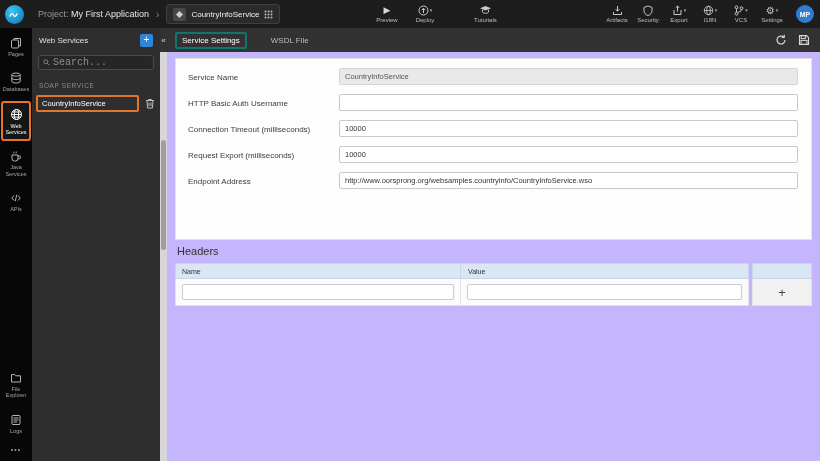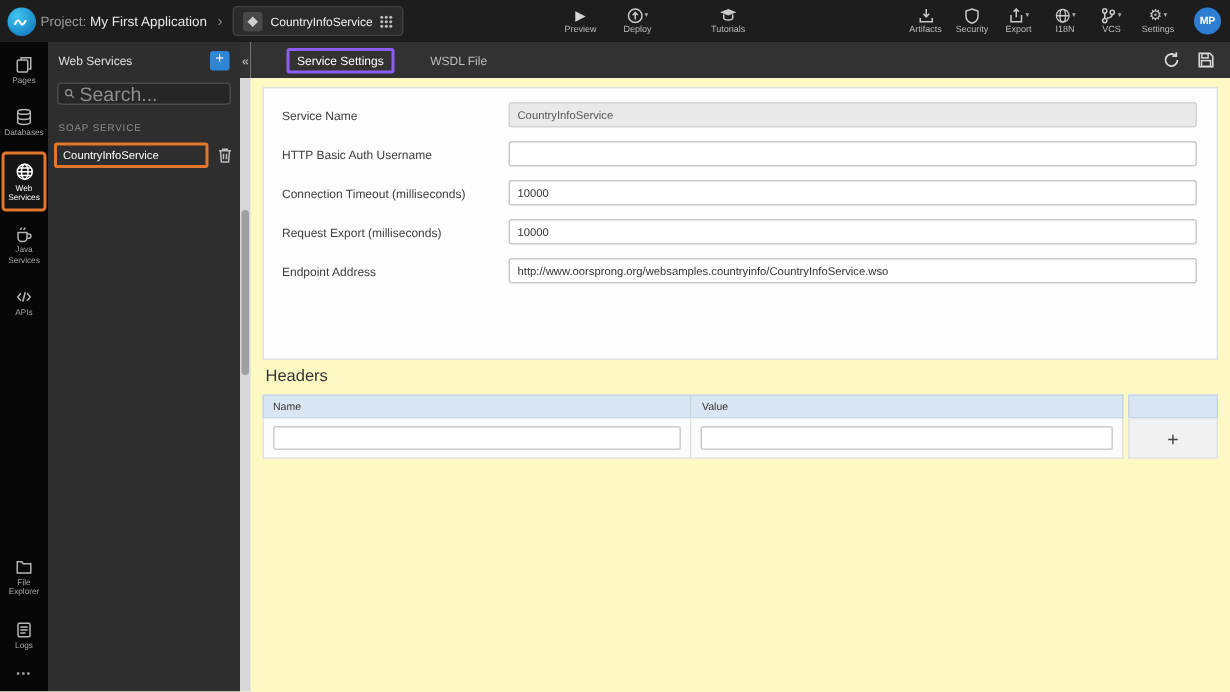--- a/index.html
+++ b/index.html
@@ -10,7 +10,7 @@
   
   .topbar{position:absolute;left:0;top:0;width:820px;height:28px;background:#1d1d1d;display:flex;align-items:center;z-index:6}
   .logo{width:19px;height:19px;border-radius:50%;margin-left:5px;background:radial-gradient(circle at 35% 30%,#3ec6f2,#0b6fb6);flex:0 0 auto;display:flex;align-items:center;justify-content:center}
-  .crumb{margin-left:3px;font-size:9px;color:#e6e6e6;white-space:nowrap}
+  .crumb{margin-left:14px;font-size:9px;color:#e6e6e6;white-space:nowrap}
   .crumb .muted{color:#9a9a9a}
   .crumb-sep{color:#8a8a8a;font-size:10px;margin:0 7px}
   .appsel{height:20px;background:#2b2b2b;border:1px solid #3f3f3f;border-radius:3px;display:flex;align-items:center;padding:0 6px;gap:5px;cursor:pointer}

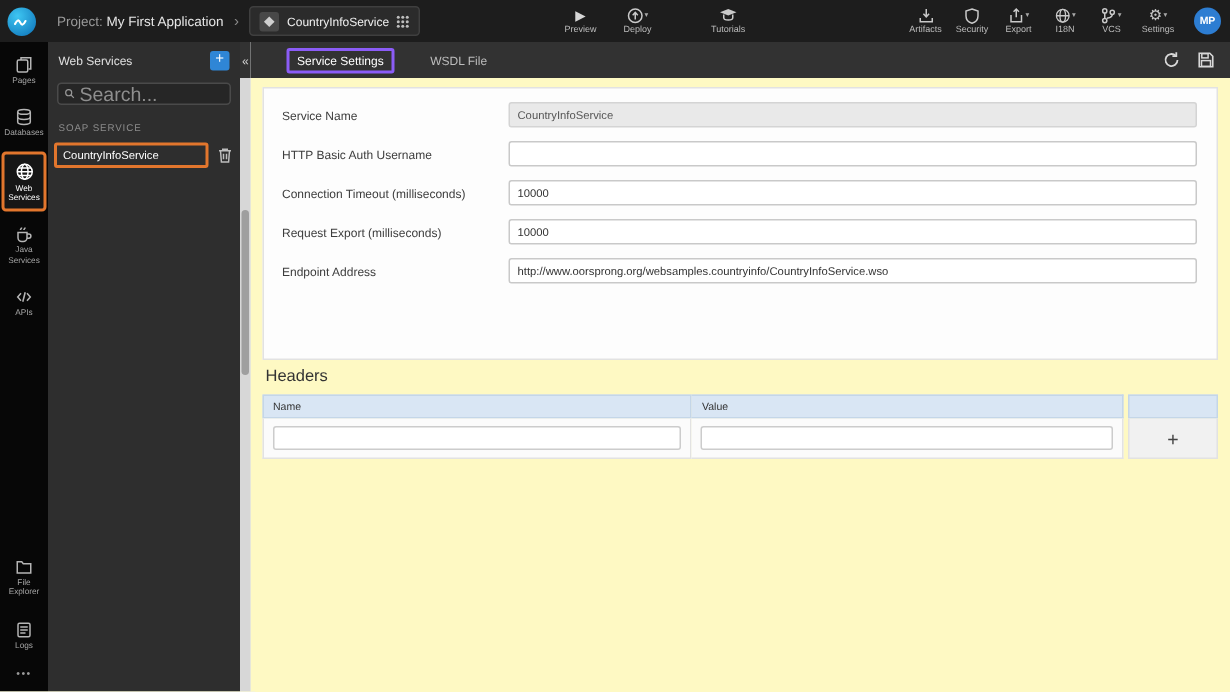--- a/index.html
+++ b/index.html
@@ -55,7 +55,7 @@
 
   
   .tabbar{position:absolute;left:167px;top:28px;width:653px;height:24px;background:#323232;display:flex;align-items:center;z-index:4}
-  .tab-active{margin-left:24px;border:2px solid #8b5cf6;border-radius:2px;padding:2px 5px;color:#fff;font-size:8px;cursor:pointer;white-space:nowrap}
+  .tab-active{margin-left:8px;border:2px solid #0f766e;border-radius:2px;padding:2px 5px;color:#fff;font-size:8px;cursor:pointer;white-space:nowrap}
   .tab{margin-left:24px;color:#bdbdbd;font-size:8px;cursor:pointer;white-space:nowrap}
   .tab-icons{margin-left:auto;display:flex;gap:11px;margin-right:10px;align-items:center}
   .iconbtn{cursor:pointer}

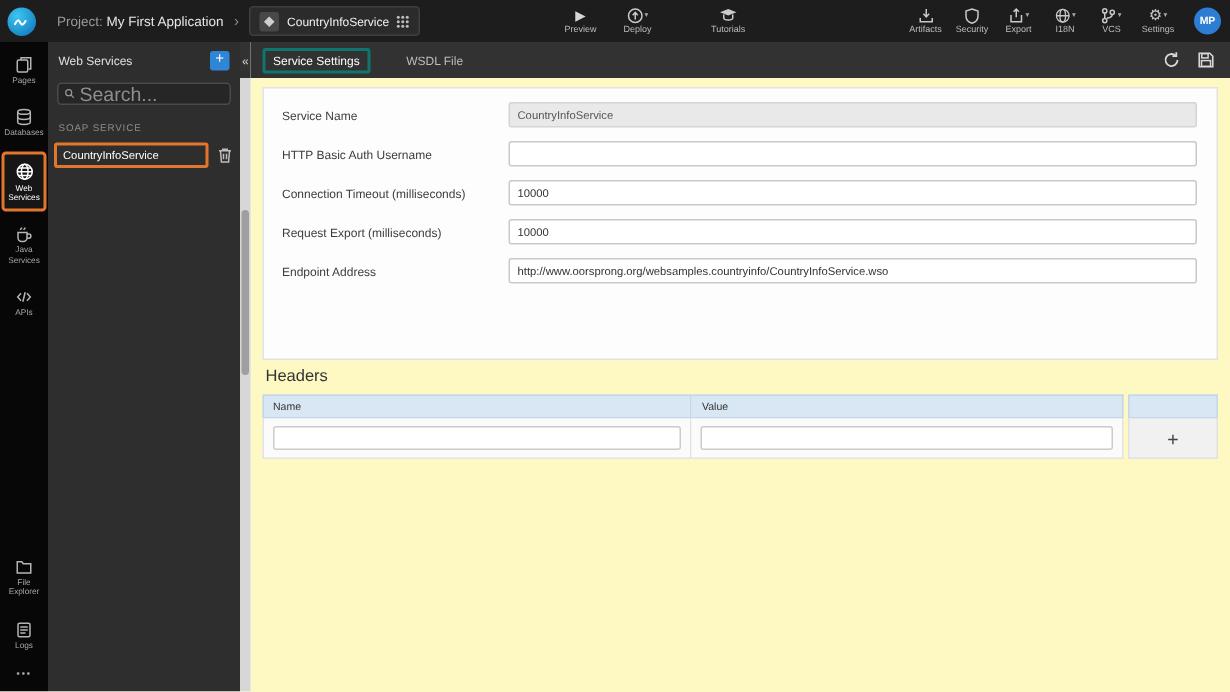--- a/index.html
+++ b/index.html
@@ -41,7 +41,7 @@
   .panel-title{color:#e0e0e0;font-size:8px}
   .addbtn{width:13px;height:13px;background:#2f86d6;border-radius:2px;color:#fff;font-size:10px;line-height:12px;text-align:center;cursor:pointer}
   .search{margin:3px 6px 0;height:15px;background:#262626;border:1px solid #4a4a4a;border-radius:3px;display:flex;align-items:center;padding:0 4px;gap:3px}
-  .search input{background:transparent;border:none;outline:none;color:#cfcfcf;font-size:13px;width:96px;font-family:Liberation Sans, sans-serif}
+  .search input{background:transparent;border:none;outline:none;color:#cfcfcf;font-size:10px;width:96px;font-family:Liberation Mono, monospace}
   .search input::placeholder{color:#8f8f8f}
   .section-label{color:#8b8b8b;font-size:6.5px;letter-spacing:.6px;margin:12px 7px 6px}
   .svc-row{display:flex;align-items:center;margin:0 4px;gap:5px}

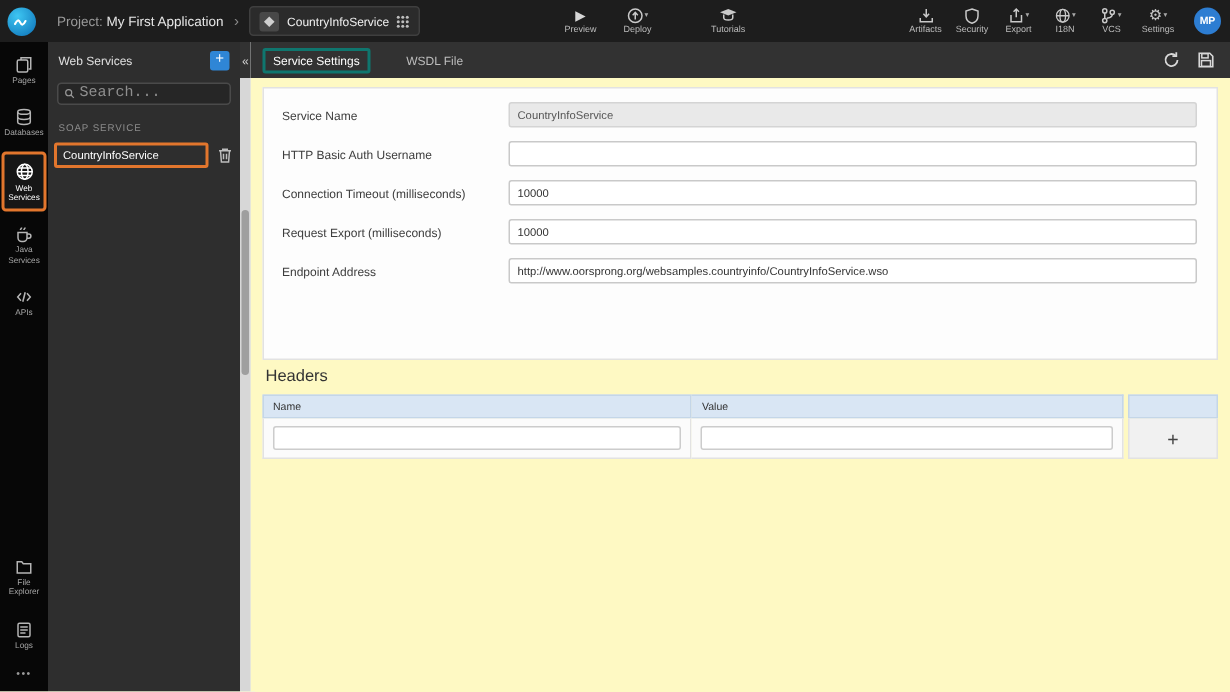--- a/index.html
+++ b/index.html
@@ -61,7 +61,7 @@
   .iconbtn{cursor:pointer}
 
   
-  .content{position:absolute;left:167px;top:52px;width:653px;height:409px;background:#fef9c3;z-index:3}
+  .content{position:absolute;left:167px;top:52px;width:653px;height:409px;background:#c4b5fd;z-index:3}
   .card{position:absolute;left:8px;top:6px;width:637px;height:182px;background:#fdfdfd;border:1px solid #e2e2e2;padding-top:5px}
   .frow{position:relative;height:26px}
   .frow label{position:absolute;left:12px;top:9px;font-size:8px;color:#3d3d3d;white-space:nowrap}

